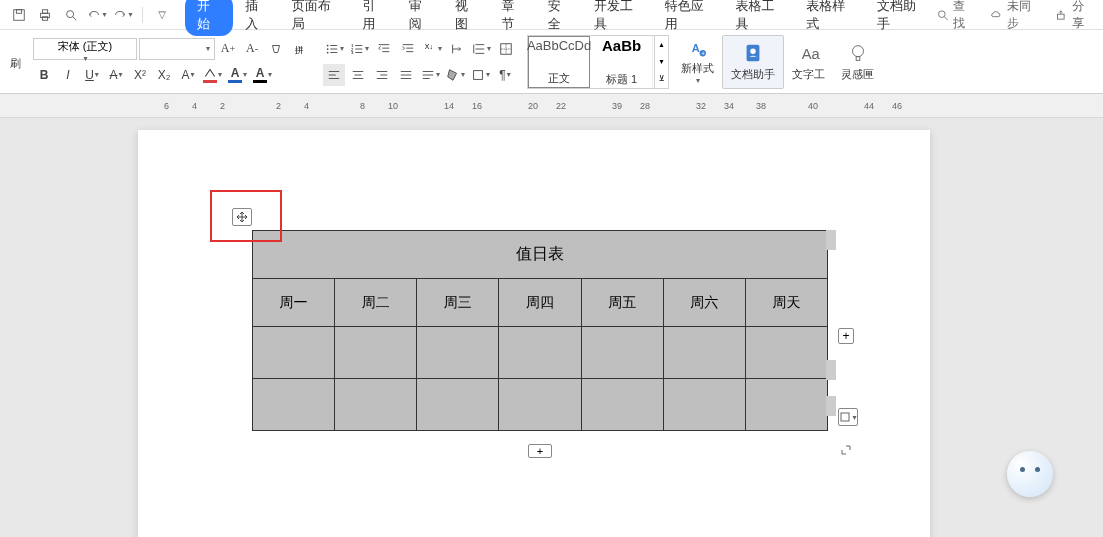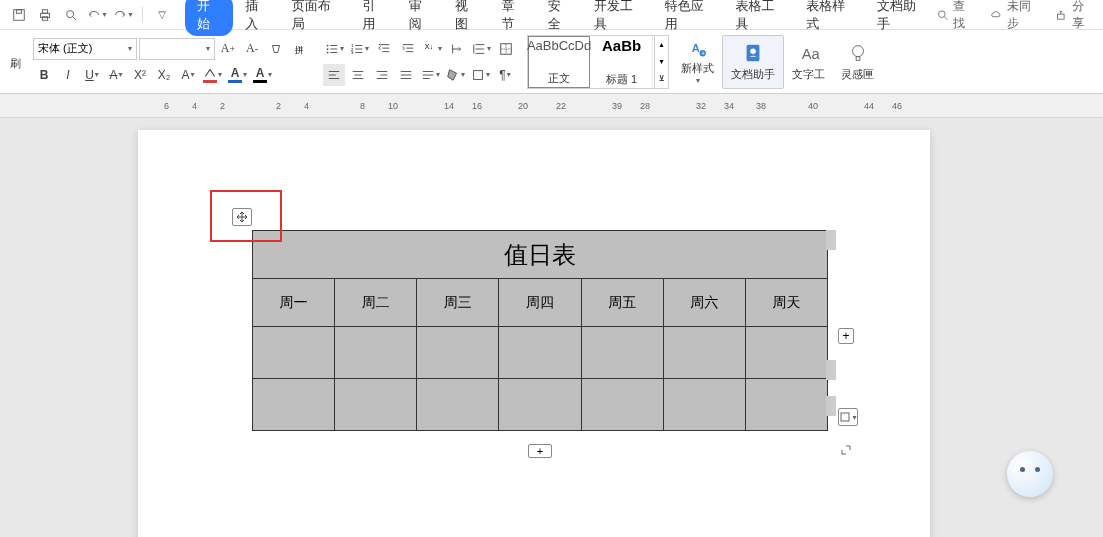--- a/index.html
+++ b/index.html
@@ -107,6 +107,7 @@
       align-items: center;
       justify-content: space-between;
       background: #fff;
+      flex-direction: column;
     }
     .font-size {
       width: 76px;

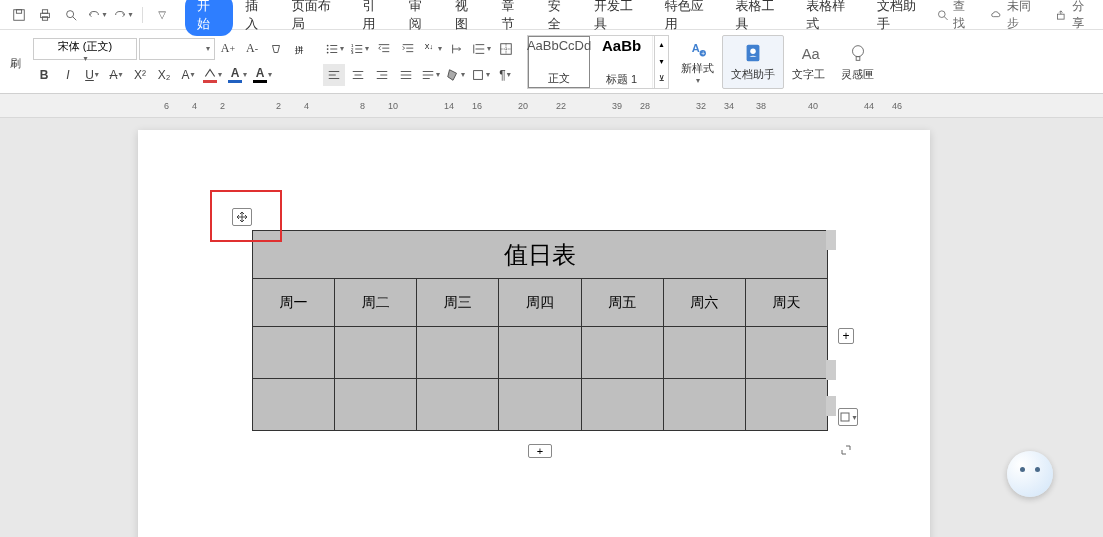--- a/index.html
+++ b/index.html
@@ -650,7 +650,7 @@
     <span class="ruler-mark" style="left:248px">10</span>
     <span class="ruler-mark" style="left:304px">14</span>
     <span class="ruler-mark" style="left:332px">16</span>
-    <span class="ruler-mark" style="left:378px">20</span>
+    <span class="ruler-mark" style="left:388px">20</span>
     <span class="ruler-mark" style="left:416px">22</span>
     <span class="ruler-mark" style="left:472px">39</span>
     <span class="ruler-mark" style="left:500px">28</span>

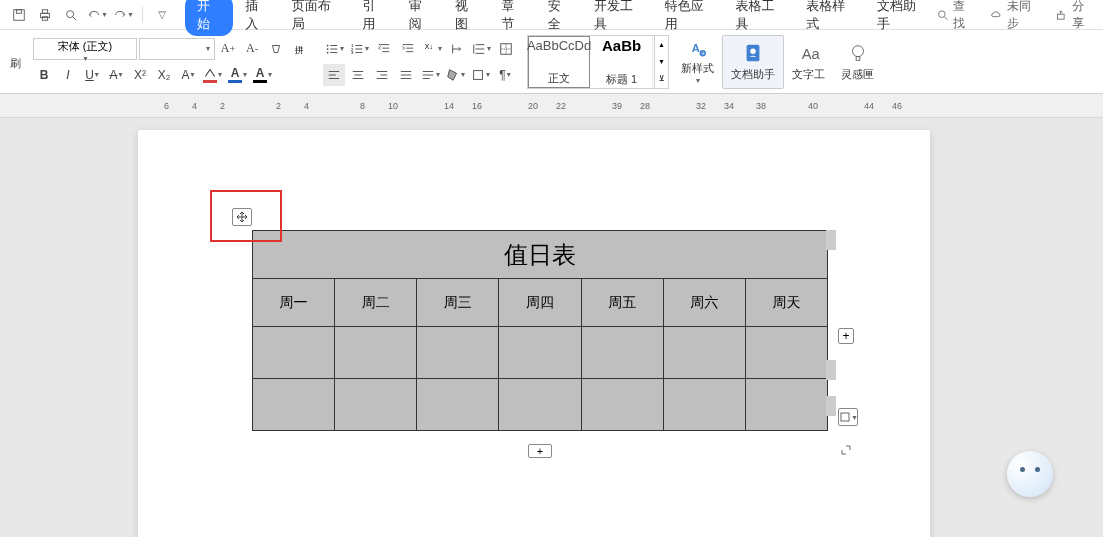--- a/index.html
+++ b/index.html
@@ -247,7 +247,7 @@
       font-size: 14px;
       color: #000;
     }
-    .doc-table .title-row td { height: 48px; font-size: 24px; font-family: serif; margin-left: 43px; }
+    .doc-table .title-row td { height: 48px; font-size: 16px; font-family: serif; margin-left: 43px; }
     .doc-table .day-row td { height: 48px; width: 82px; }
     .doc-table .empty-row td { height: 52px; }
     

